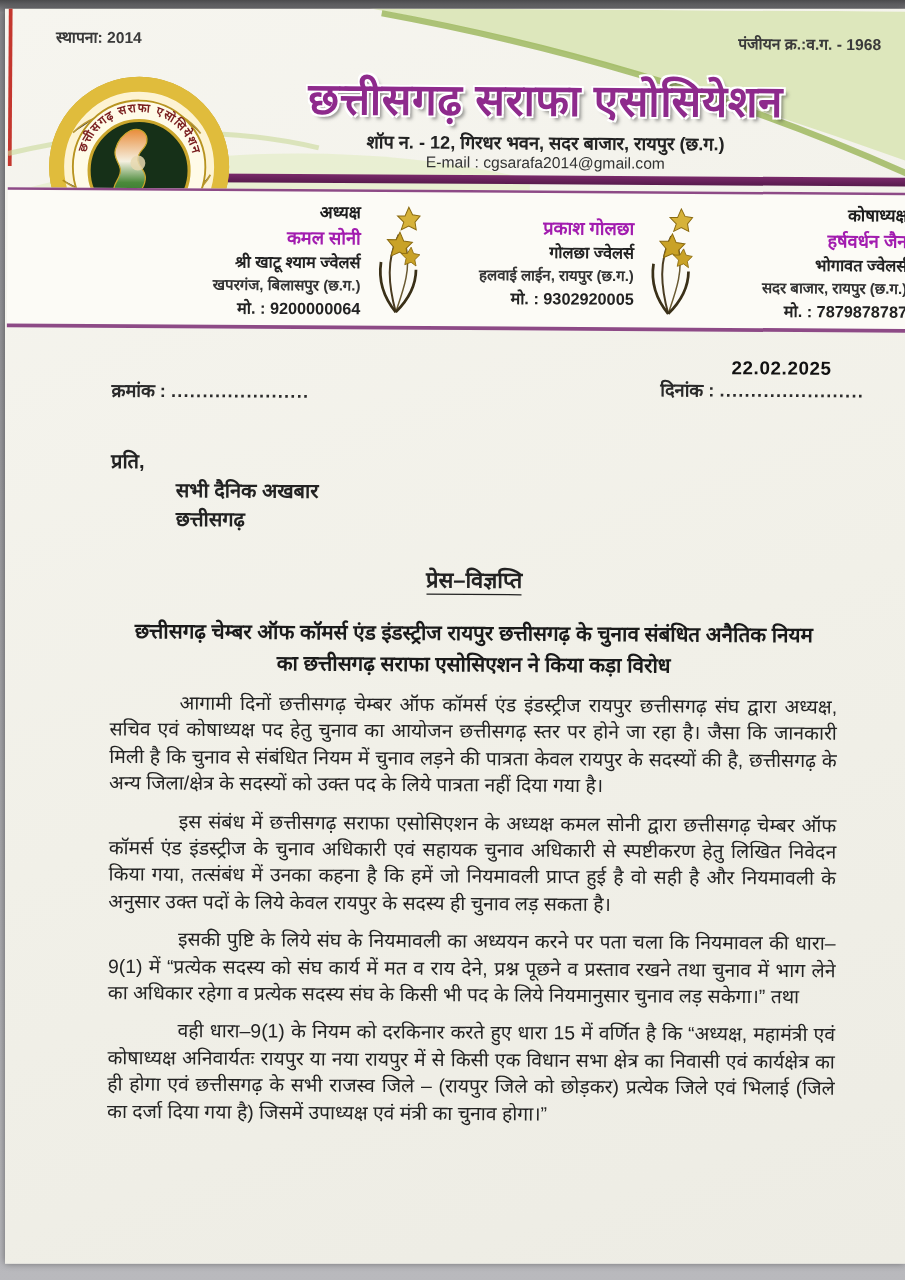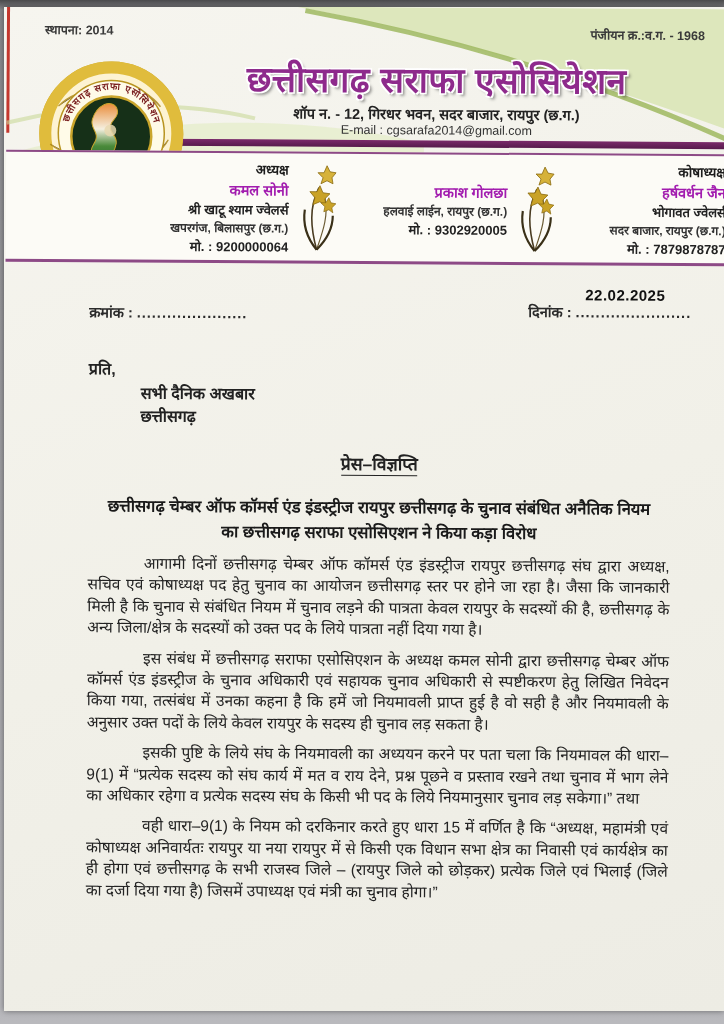--- a/index.html
+++ b/index.html
@@ -155,6 +155,7 @@
           </svg>
         <div class="off-col">
           <div class="off-name">प्रकाश गोलछा</div>
+          <div class="off-firm">गोलछा ज्वेलर्स</div>
           <div class="off-addr">हलवाई लाईन, रायपुर (छ.ग.)</div>
           <div class="off-ph">मो. : 9302920005</div>
         </div>

